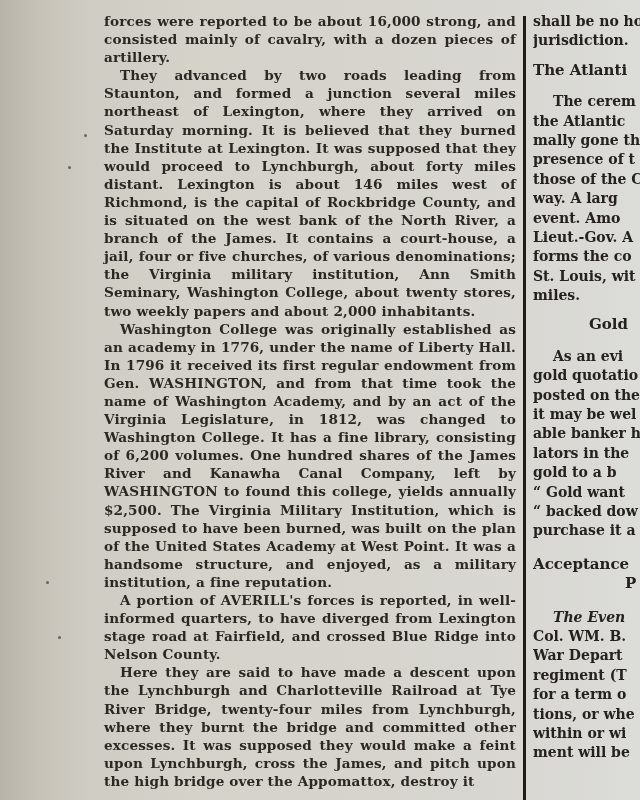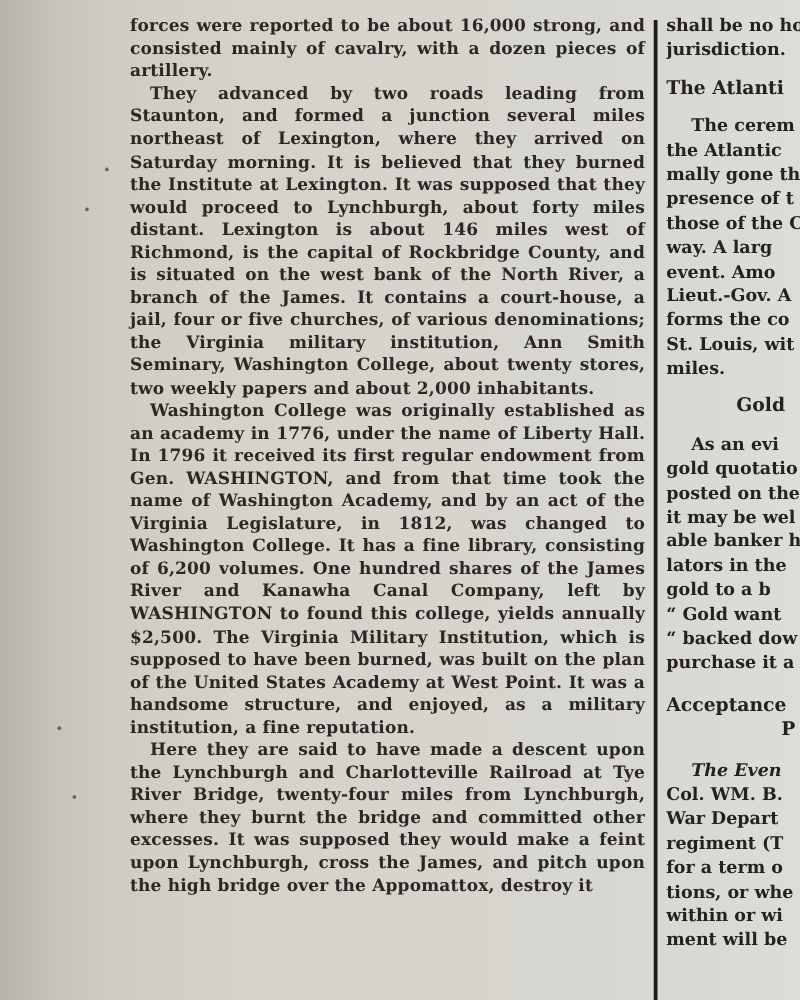--- a/index.html
+++ b/index.html
@@ -52,6 +52,7 @@
     <p class="cont">forces were reported to be about 16,000 strong, and consisted mainly of cavalry, with a dozen pieces of artillery.</p>
     <p>They advanced by two roads leading from Staunton, and formed a junction several miles northeast of Lexington, where they arrived on Saturday morning. It is believed that they burned the Institute at Lexington. It was supposed that they would proceed to Lynchburgh, about forty miles distant. Lexington is about 146 miles west of Richmond, is the capital of Rockbridge County, and is situated on the west bank of the North River, a branch of the James. It contains a court-house, a jail, four or five churches, of various denominations; the Virginia military institution, Ann Smith Seminary, Washington College, about twenty stores, two weekly papers and about 2,000 inhabitants.</p>
     <p>Washington College was originally established as an academy in 1776, under the name of Liberty Hall. In 1796 it received its first regular endowment from Gen. WASHINGTON, and from that time took the name of Washington Academy, and by an act of the Virginia Legislature, in 1812, was changed to Washington College. It has a fine library, consisting of 6,200 volumes. One hundred shares of the James River and Kanawha Canal Company, left by WASHINGTON to found this college, yields annually $2,500. The Virginia Military Institution, which is supposed to have been burned, was built on the plan of the United States Academy at West Point. It was a handsome structure, and enjoyed, as a military institution, a fine reputation.</p>
+    <p>A portion of AVERILL's forces is reported, in well-informed quarters, to have diverged from Lexington stage road at Fairfield, and crossed Blue Ridge into Nelson County.</p>
     <p>Here they are said to have made a descent upon the Lynchburgh and Charlotteville Railroad at Tye River Bridge, twenty-four miles from Lynchburgh, where they burnt the bridge and committed other excesses. It was supposed they would make a feint upon Lynchburgh, cross the James, and pitch upon the high bridge over the Appomattox, destroy it</p>
   </div>
 

